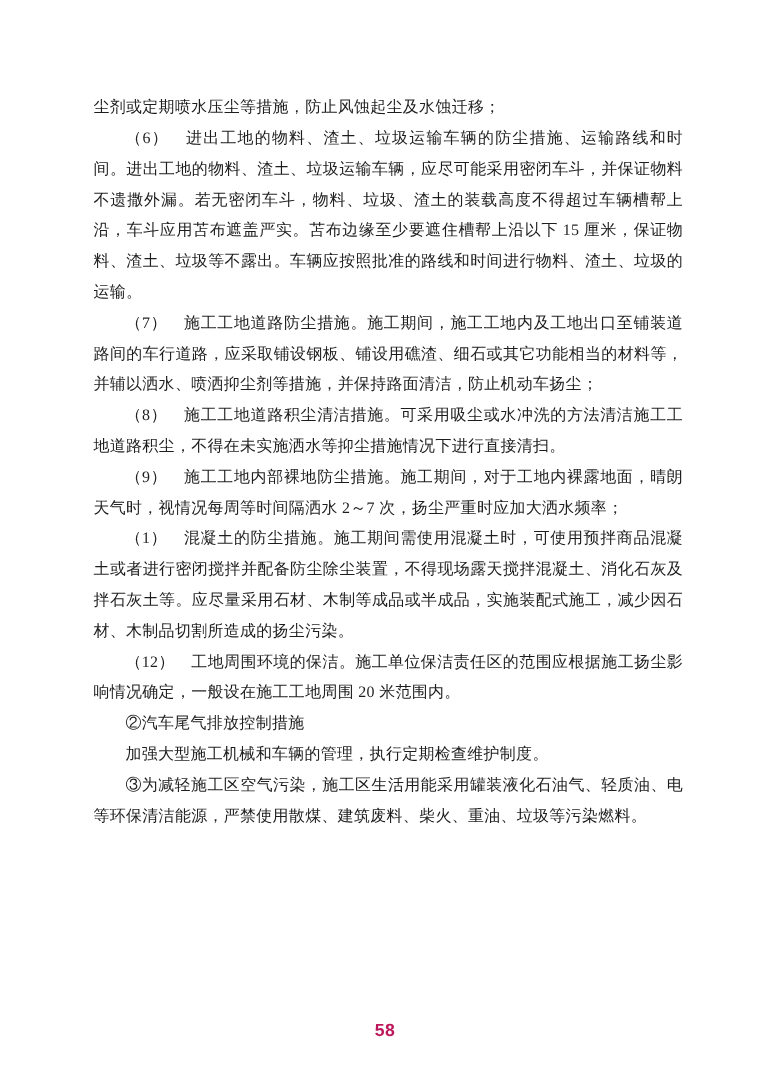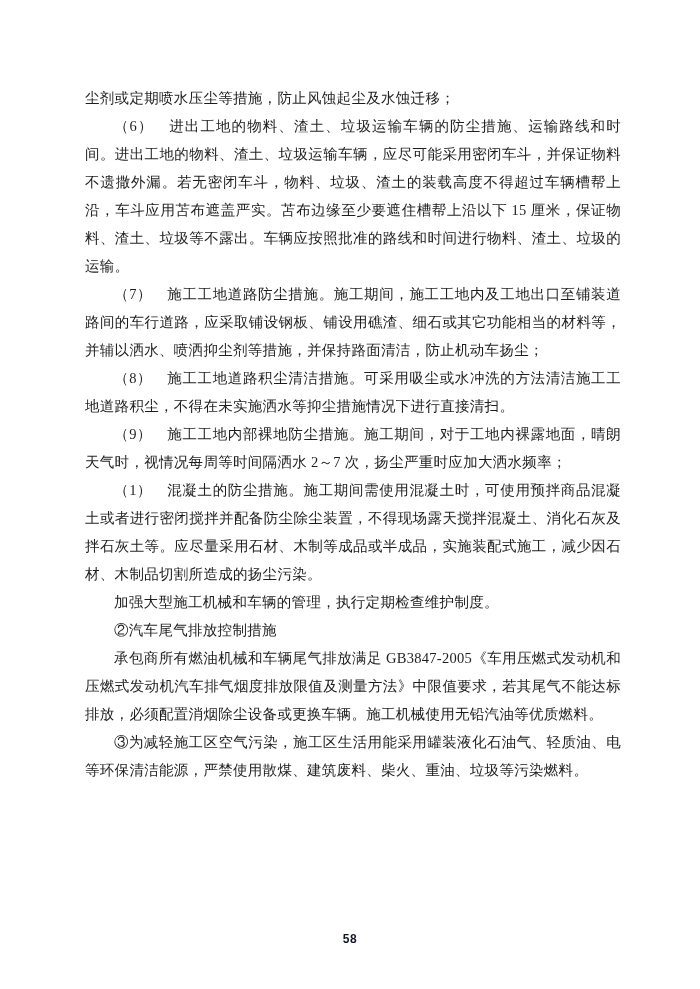--- a/index.html
+++ b/index.html
@@ -64,6 +64,7 @@
     <p class="para">（8）　施工工地道路积尘清洁措施。可采用吸尘或水冲洗的方法清洁施工工地道路积尘，不得在未实施洒水等抑尘措施情况下进行直接清扫。</p>
     <p class="para">（9）　施工工地内部裸地防尘措施。施工期间，对于工地内裸露地面，晴朗天气时，视情况每周等时间隔洒水 2～7 次，扬尘严重时应加大洒水频率；</p>
     <p class="para">（1）　混凝土的防尘措施。施工期间需使用混凝土时，可使用预拌商品混凝土或者进行密闭搅拌并配备防尘除尘装置，不得现场露天搅拌混凝土、消化石灰及拌石灰土等。应尽量采用石材、木制等成品或半成品，实施装配式施工，减少因石材、木制品切割所造成的扬尘污染。</p>
+    <p class="para">（12）　工地周围环境的保洁。施工单位保洁责任区的范围应根据施工扬尘影响情况确定，一般设在施工工地周围 20 米范围内。</p>
     <p class="para">加强大型施工机械和车辆的管理，执行定期检查维护制度。</p>
     <p class="para">②汽车尾气排放控制措施</p>
     <p class="para">承包商所有燃油机械和车辆尾气排放满足 GB3847-2005《车用压燃式发动机和压燃式发动机汽车排气烟度排放限值及测量方法》中限值要求，若其尾气不能达标排放，必须配置消烟除尘设备或更换车辆。施工机械使用无铅汽油等优质燃料。</p>

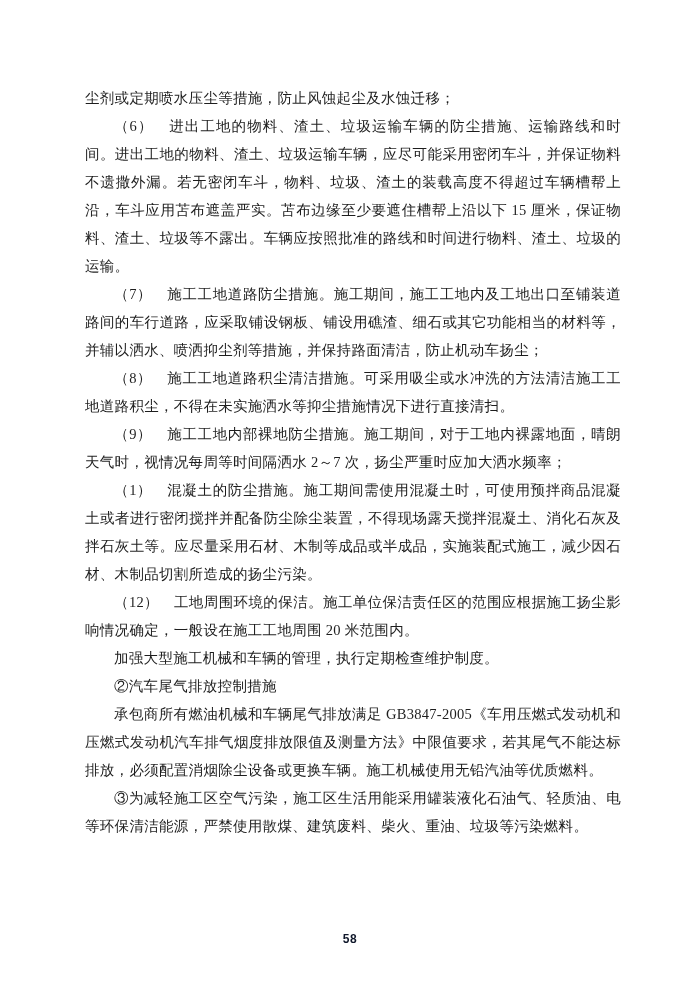--- a/index.html
+++ b/index.html
@@ -65,8 +65,8 @@
     <p class="para">（9）　施工工地内部裸地防尘措施。施工期间，对于工地内裸露地面，晴朗天气时，视情况每周等时间隔洒水 2～7 次，扬尘严重时应加大洒水频率；</p>
     <p class="para">（1）　混凝土的防尘措施。施工期间需使用混凝土时，可使用预拌商品混凝土或者进行密闭搅拌并配备防尘除尘装置，不得现场露天搅拌混凝土、消化石灰及拌石灰土等。应尽量采用石材、木制等成品或半成品，实施装配式施工，减少因石材、木制品切割所造成的扬尘污染。</p>
     <p class="para">（12）　工地周围环境的保洁。施工单位保洁责任区的范围应根据施工扬尘影响情况确定，一般设在施工工地周围 20 米范围内。</p>
+    <p class="para">②汽车尾气排放控制措施</p>
     <p class="para">加强大型施工机械和车辆的管理，执行定期检查维护制度。</p>
-    <p class="para">②汽车尾气排放控制措施</p>
     <p class="para">承包商所有燃油机械和车辆尾气排放满足 GB3847-2005《车用压燃式发动机和压燃式发动机汽车排气烟度排放限值及测量方法》中限值要求，若其尾气不能达标排放，必须配置消烟除尘设备或更换车辆。施工机械使用无铅汽油等优质燃料。</p>
     <p class="para">③为减轻施工区空气污染，施工区生活用能采用罐装液化石油气、轻质油、电等环保清洁能源，严禁使用散煤、建筑废料、柴火、重油、垃圾等污染燃料。</p>
   </div>

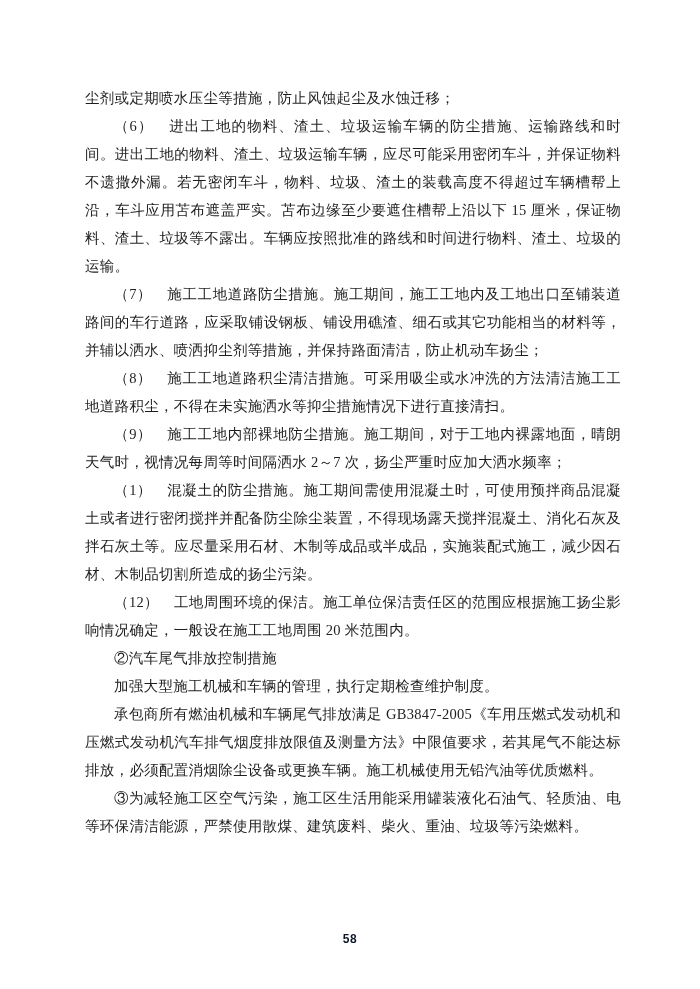--- a/index.html
+++ b/index.html
@@ -67,7 +67,6 @@
     <p class="para">（12）　工地周围环境的保洁。施工单位保洁责任区的范围应根据施工扬尘影响情况确定，一般设在施工工地周围 20 米范围内。</p>
     <p class="para">②汽车尾气排放控制措施</p>
     <p class="para">加强大型施工机械和车辆的管理，执行定期检查维护制度。</p>
-    <p class="para">承包商所有燃油机械和车辆尾气排放满足 GB3847-2005《车用压燃式发动机和压燃式发动机汽车排气烟度排放限值及测量方法》中限值要求，若其尾气不能达标排放，必须配置消烟除尘设备或更换车辆。施工机械使用无铅汽油等优质燃料。</p>
     <p class="para">③为减轻施工区空气污染，施工区生活用能采用罐装液化石油气、轻质油、电等环保清洁能源，严禁使用散煤、建筑废料、柴火、重油、垃圾等污染燃料。</p>
   </div>
   <div class="footer">

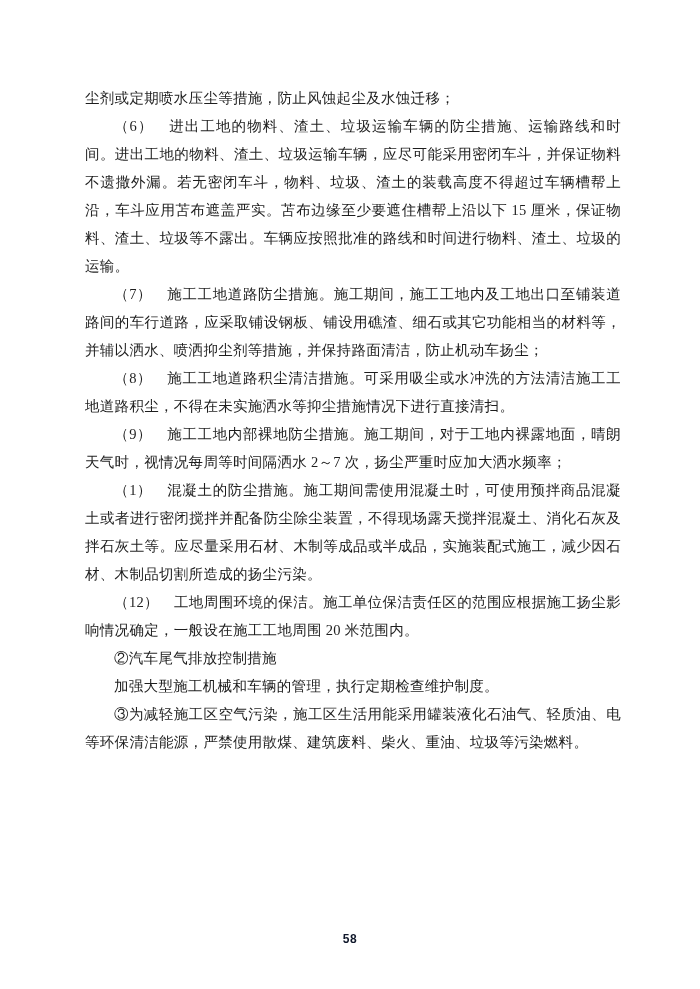--- a/index.html
+++ b/index.html
@@ -47,9 +47,9 @@
   }
   .page-number {
     font-family: "Liberation Sans", "DejaVu Sans", sans-serif;
-    font-size: 12px;
+    font-size: 16px;
     font-weight: 600;
-    color: #0f172a;
+    color: #be185d;
     letter-spacing: 0.5px;
   }
 </style>

